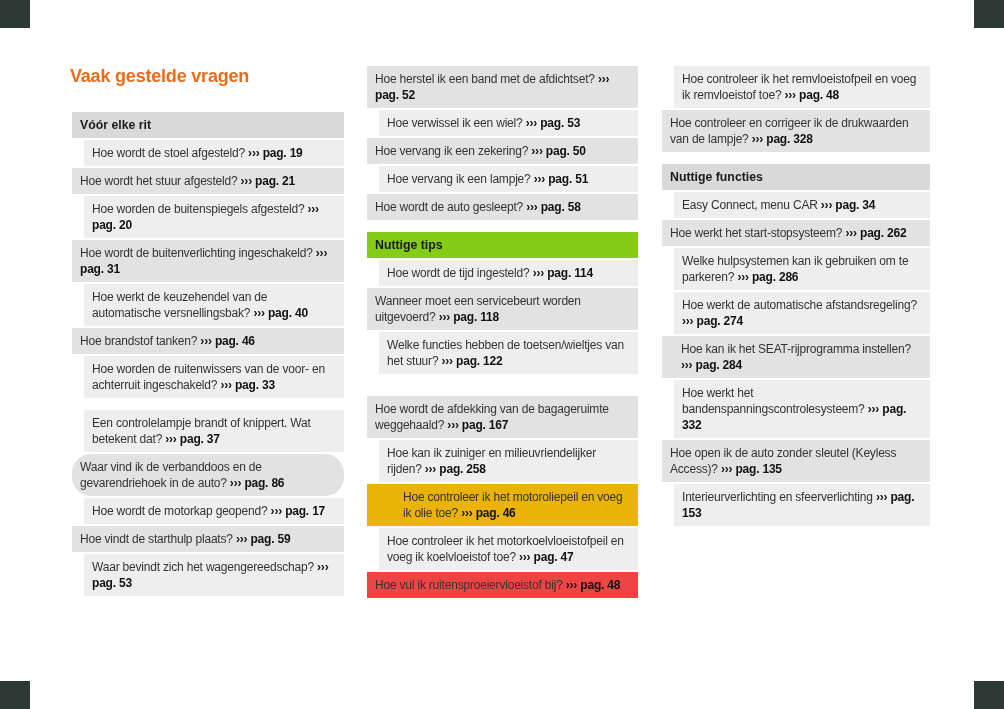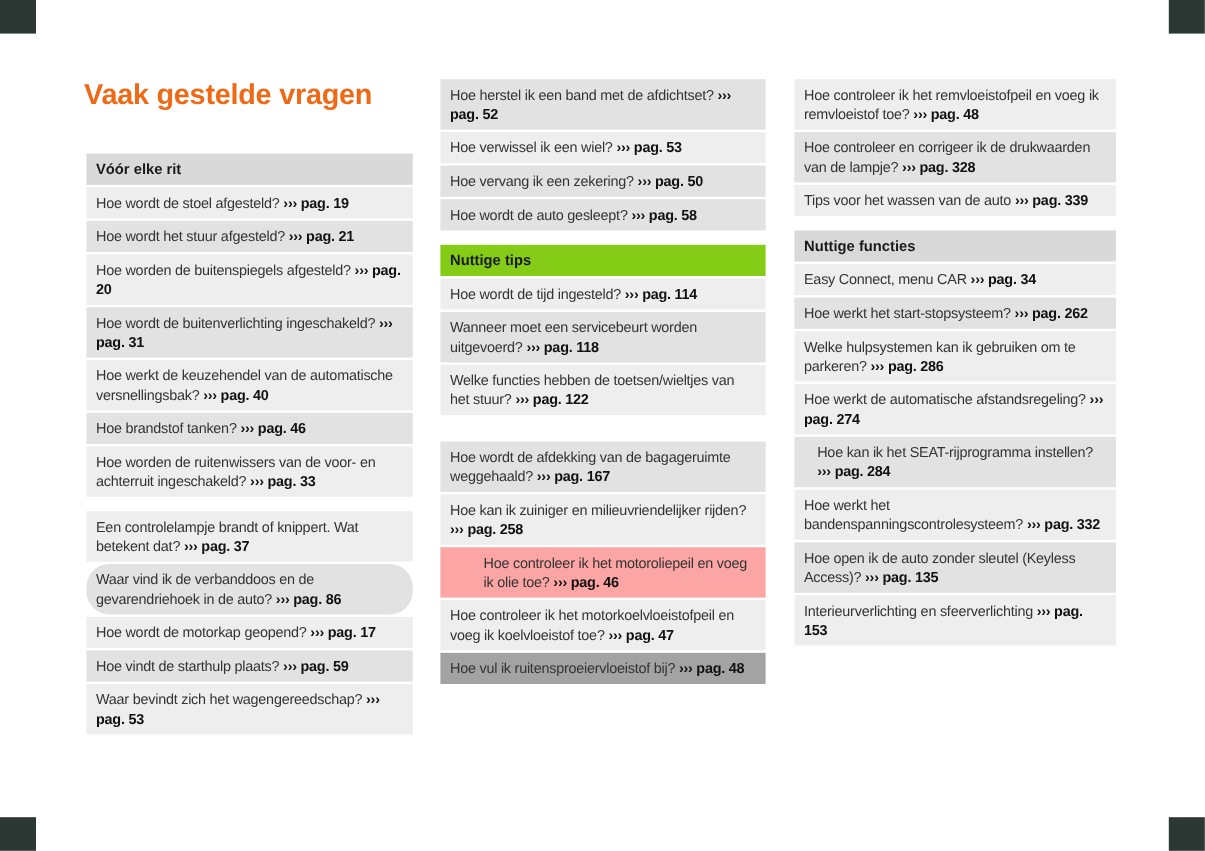--- a/index.html
+++ b/index.html
@@ -18,7 +18,7 @@
 
   .page-title {
     position: absolute; left: 70px; top: 66px;
-    font-size: 24px; font-weight: bold; color: #ee6a17;
+    font-size: 18px; font-weight: bold; color: #ee6a17;
     letter-spacing: -0.2px;
   }
 

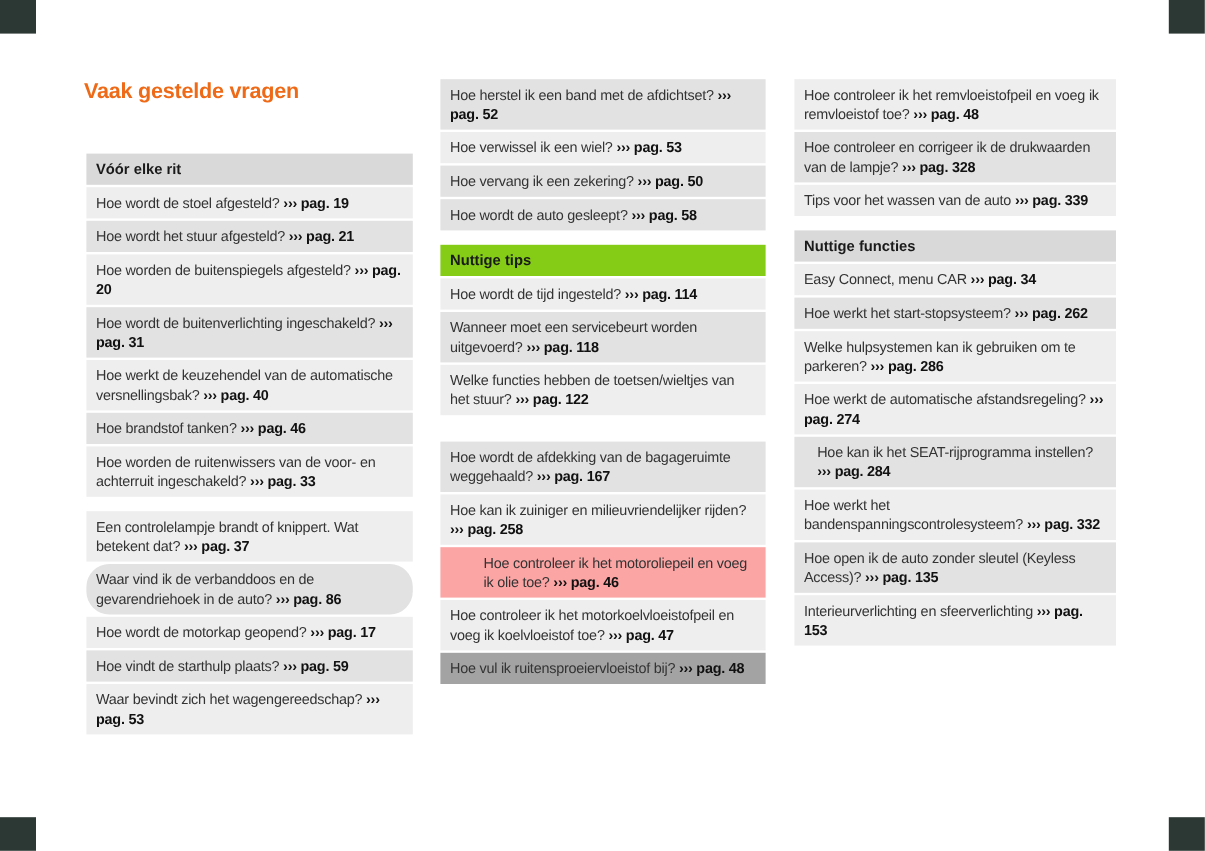--- a/index.html
+++ b/index.html
@@ -47,7 +47,7 @@
     margin-bottom: 2px;
     color: #333333;
   }
-  .item.shade-a { background: #eeeeee; }
+  .item.shade-a { background: #eeeeee; margin-left: 12px; }
   .item.shade-b { background: #e2e2e2; }
   .item .ref { font-weight: bold; color: #111111; }
 </style>

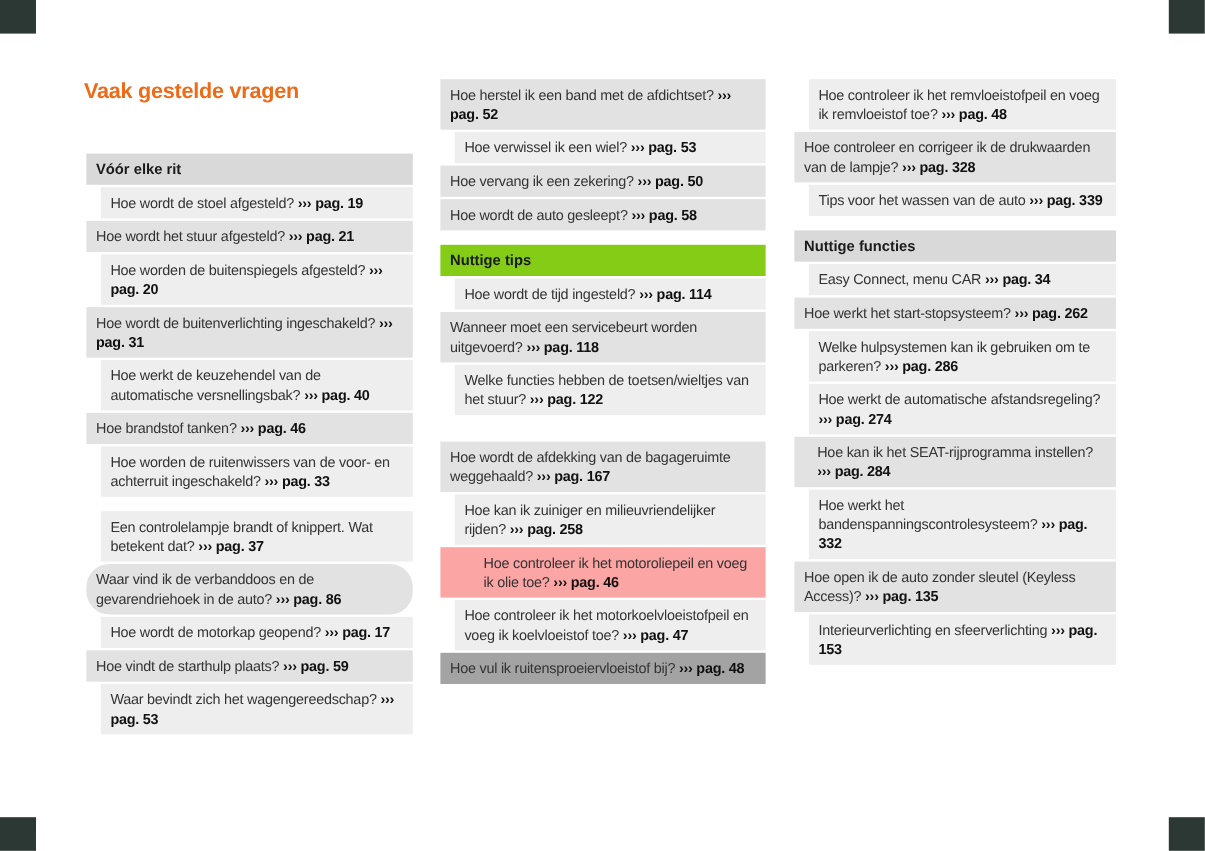--- a/index.html
+++ b/index.html
@@ -23,7 +23,7 @@
   }
 
   .col { position: absolute; }
-  #col-1 { left: 72px;  top: 128px; width: 272px; }
+  #col-1 { left: 72px;  top: 112px; width: 272px; }
   #col-2 { left: 367px; top: 66px;  width: 271px; }
   #col-3 { left: 662px; top: 66px;  width: 268px; }
 

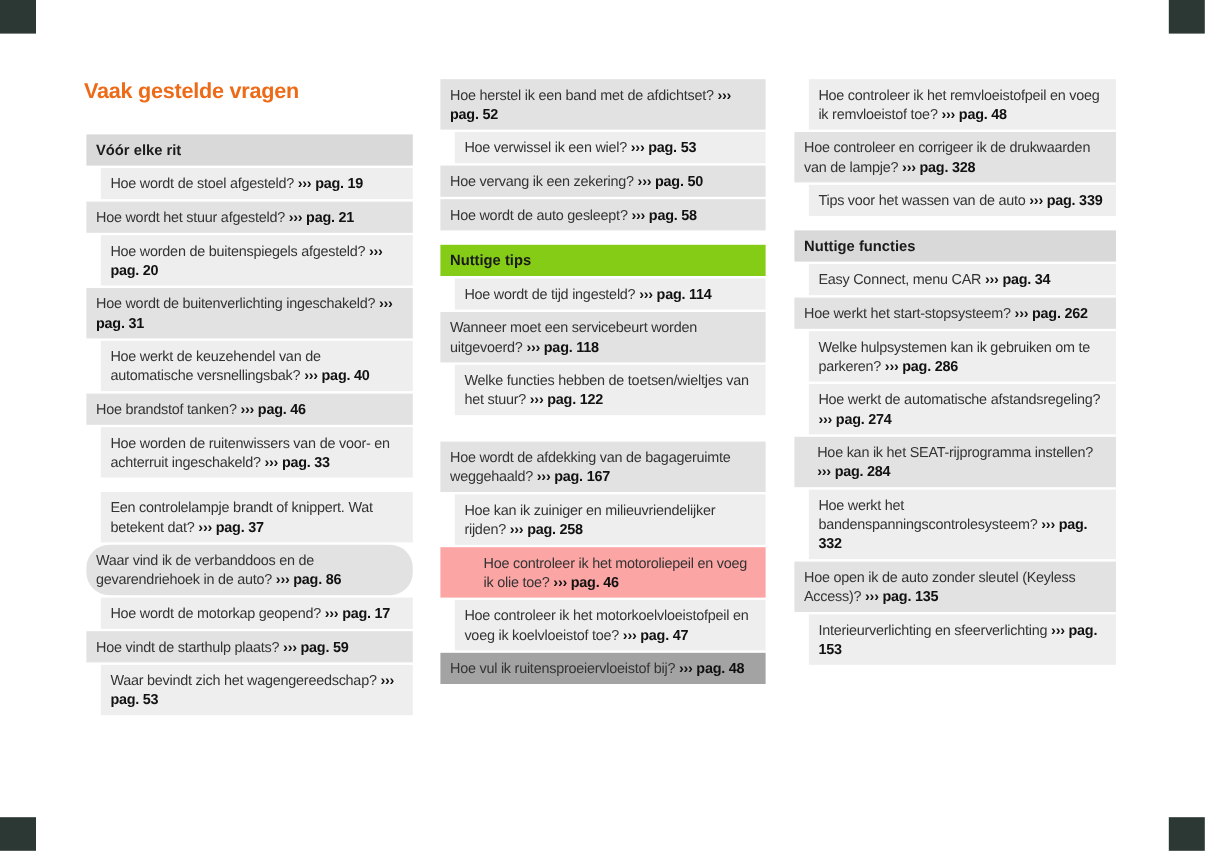--- a/index.html
+++ b/index.html
@@ -104,7 +104,6 @@
       <div class="section">
         <div class="item shade-a" style="background: rgb(238, 238, 238);"><span>Hoe controleer ik het remvloeistofpeil en voeg ik remvloeistof toe?</span> <span class="ref">››› pag. 48</span></div>
         <div class="item shade-b" style="background: rgb(226, 226, 226);"><span>Hoe controleer en corrigeer ik de drukwaarden van de lampje?</span> <span class="ref">››› pag. 328</span></div>
-        <div class="item shade-a" style="background: rgb(238, 238, 238);"><span>Tips voor het wassen van de auto</span> <span class="ref">››› pag. 339</span></div>
       </div>
       <div class="section">
         <div class="sec-header" style="background: rgb(217, 217, 217);">Nuttige functies</div>

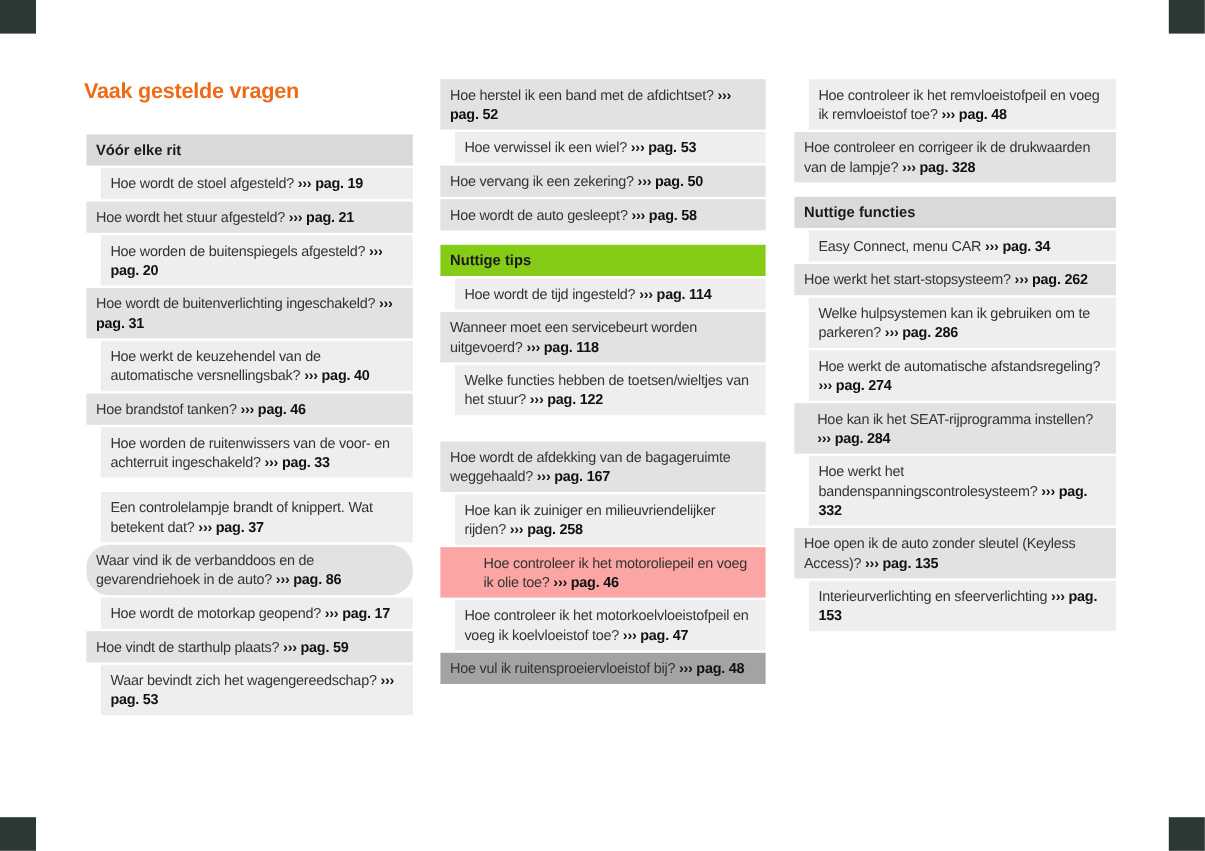--- a/index.html
+++ b/index.html
@@ -86,6 +86,7 @@
         <div class="item shade-b" style="background: rgb(226, 226, 226);"><span>Hoe herstel ik een band met de afdichtset?</span> <span class="ref">››› pag. 52</span></div>
         <div class="item shade-a" style="background: rgb(238, 238, 238);"><span>Hoe verwissel ik een wiel?</span> <span class="ref">››› pag. 53</span></div>
         <div class="item shade-b" style="background: rgb(226, 226, 226);"><span>Hoe vervang ik een zekering?</span> <span class="ref">››› pag. 50</span></div>
+        <div class="item shade-a" style="background: rgb(238, 238, 238);"><span>Hoe vervang ik een lampje?</span> <span class="ref">››› pag. 51</span></div>
         <div class="item shade-b" style="background: rgb(226, 226, 226);"><span>Hoe wordt de auto gesleept?</span> <span class="ref">››› pag. 58</span></div>
       </div>
       <div class="section">

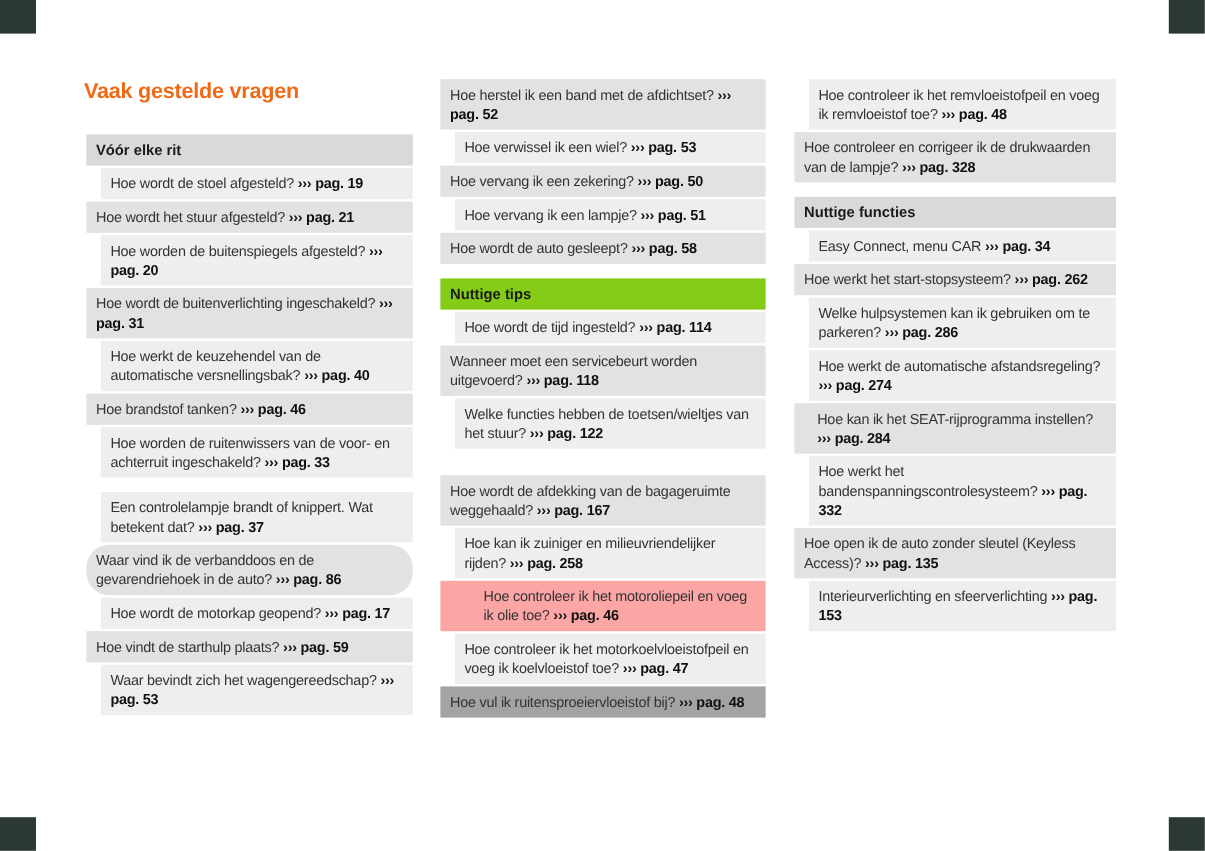--- a/index.html
+++ b/index.html
@@ -96,7 +96,7 @@
         <div class="item shade-a" style="background: rgb(238, 238, 238);"><span>Welke functies hebben de toetsen/wieltjes van het stuur?</span> <span class="ref">››› pag. 122</span></div>
         <div class="item shade-b" style="background: rgb(226, 226, 226); margin-top: 22px;"><span>Hoe wordt de afdekking van de bagageruimte weggehaald?</span> <span class="ref">››› pag. 167</span></div>
         <div class="item shade-a" style="background: rgb(238, 238, 238);"><span>Hoe kan ik zuiniger en milieuvriendelijker rijden?</span> <span class="ref">››› pag. 258</span></div>
-        <div class="item shade-b" style="background: #fca5a5; padding-left: 36px;"><span>Hoe controleer ik het motoroliepeil en voeg ik olie toe?</span> <span class="ref">››› pag. 46</span></div>
+        <div class="item shade-b" style="background: #eab308; padding-left: 36px;"><span>Hoe controleer ik het motoroliepeil en voeg ik olie toe?</span> <span class="ref">››› pag. 46</span></div>
         <div class="item shade-a" style="background: rgb(238, 238, 238);"><span>Hoe controleer ik het motorkoelvloeistofpeil en voeg ik koelvloeistof toe?</span> <span class="ref">››› pag. 47</span></div>
         <div class="item shade-b" style="background: #a3a3a3;"><span>Hoe vul ik ruitensproeiervloeistof bij?</span> <span class="ref">››› pag. 48</span></div>
       </div>

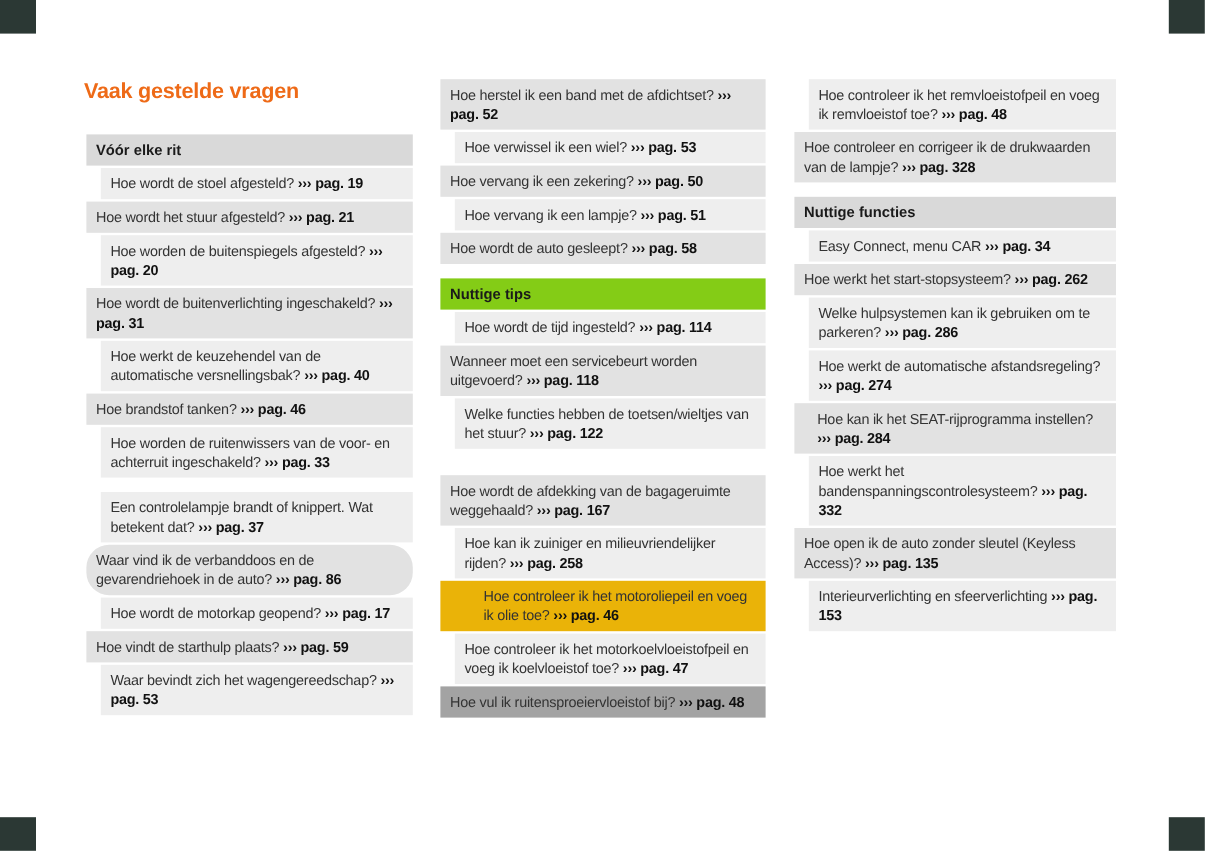--- a/index.html
+++ b/index.html
@@ -98,7 +98,7 @@
         <div class="item shade-a" style="background: rgb(238, 238, 238);"><span>Hoe kan ik zuiniger en milieuvriendelijker rijden?</span> <span class="ref">››› pag. 258</span></div>
         <div class="item shade-b" style="background: #eab308; padding-left: 36px;"><span>Hoe controleer ik het motoroliepeil en voeg ik olie toe?</span> <span class="ref">››› pag. 46</span></div>
         <div class="item shade-a" style="background: rgb(238, 238, 238);"><span>Hoe controleer ik het motorkoelvloeistofpeil en voeg ik koelvloeistof toe?</span> <span class="ref">››› pag. 47</span></div>
-        <div class="item shade-b" style="background: #a3a3a3;"><span>Hoe vul ik ruitensproeiervloeistof bij?</span> <span class="ref">››› pag. 48</span></div>
+        <div class="item shade-b" style="background: #ef4444;"><span>Hoe vul ik ruitensproeiervloeistof bij?</span> <span class="ref">››› pag. 48</span></div>
       </div>
     </div>
   <div class="col" id="col-3">

